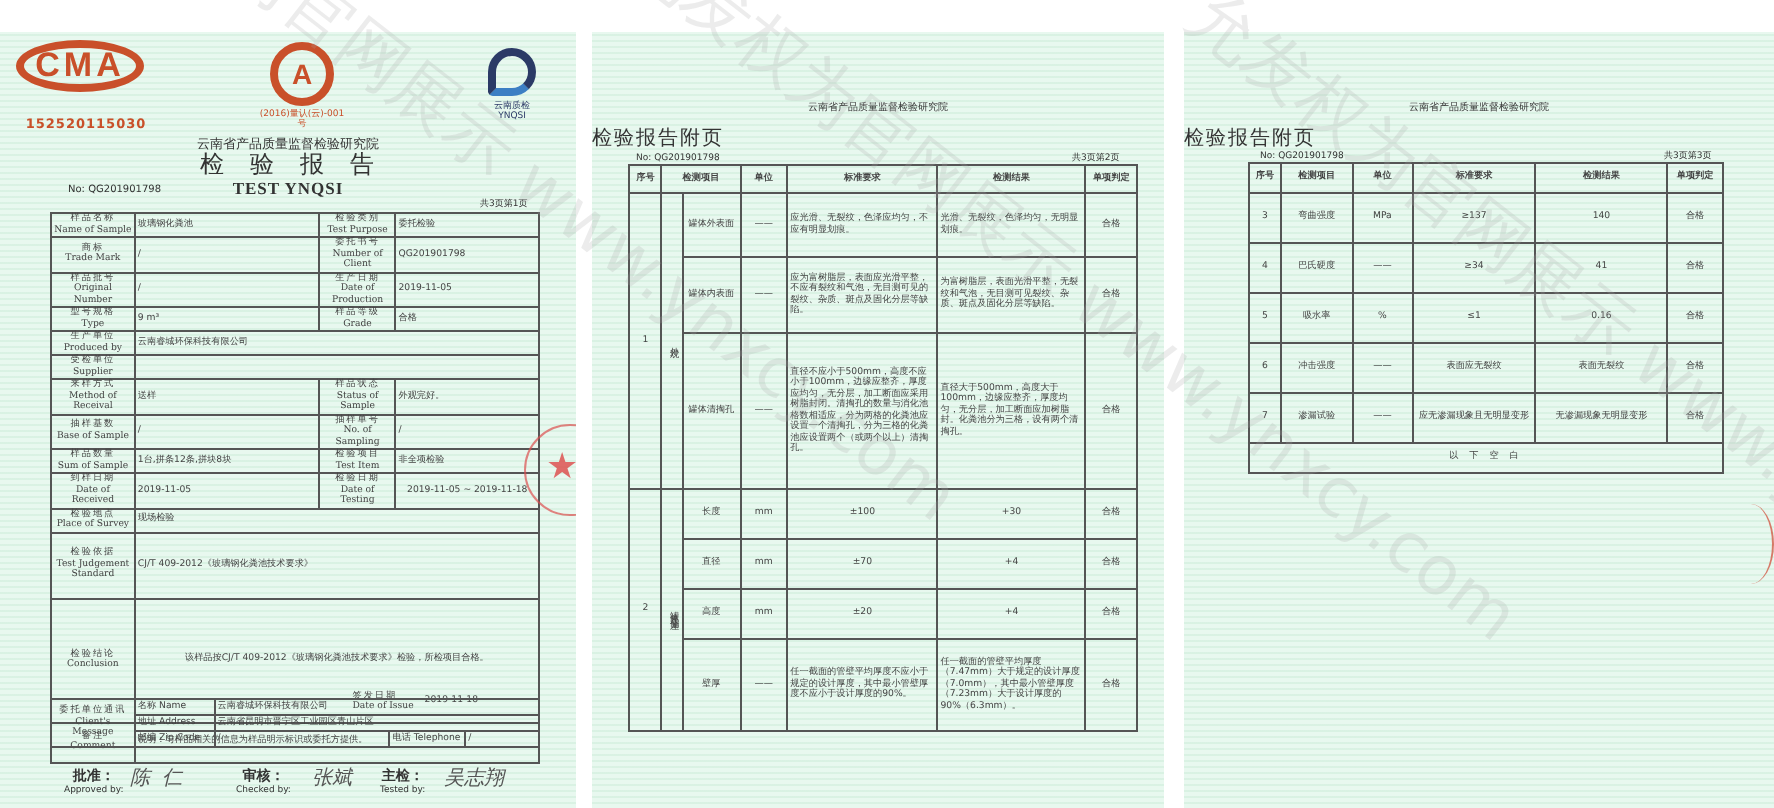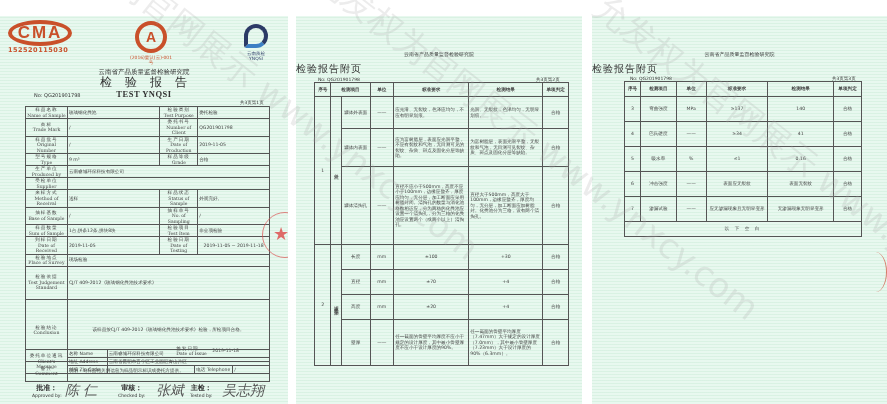--- a/index.html
+++ b/index.html
@@ -22,7 +22,7 @@
   .logo-cma { left:8px; top:4px; width:70px; color:#c9502a; font-weight:bold; }
   .cma-oval { width:64px; height:26px; border:4px solid #c9502a; border-radius:50%; box-sizing:border-box;
               text-align:center; font-size:17px; line-height:18px; font-family:"Liberation Sans", sans-serif; font-weight:bold; letter-spacing:2px; }
-  .cma-num { font-size:6.5px; margin-top:0; letter-spacing:0.5px; }
+  .cma-num { font-size:6.5px; text-align:center; margin-top:12px; letter-spacing:0.5px; }
   .logo-cal { left:128px; top:5px; width:46px; text-align:center; color:#c9502a; }
   .cal-circle { width:32px; height:32px; border:4px solid #c9502a; border-radius:50%; margin:0 auto; box-sizing:border-box;
                 font-size:14px; line-height:24px; font-weight:bold; font-family:"Liberation Sans", sans-serif; }

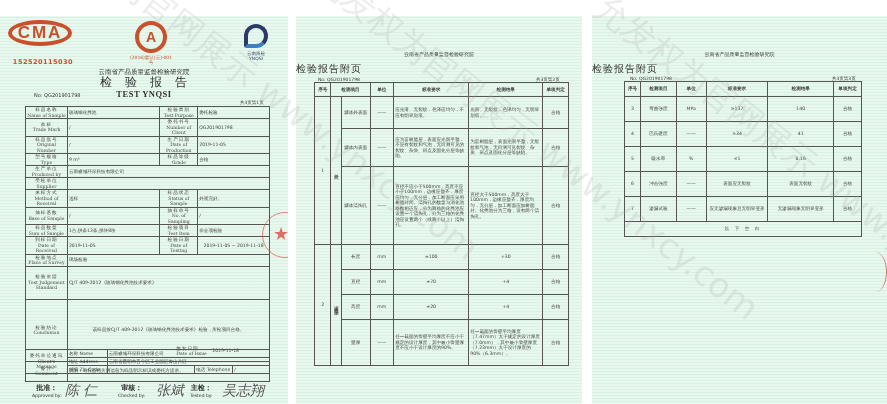--- a/index.html
+++ b/index.html
@@ -32,7 +32,7 @@
   .title-cn { font-size:12px; letter-spacing:13px; text-align:center; width:288px; left:6px; font-family:"DejaVu Serif", serif; color:#333; }
   .title-en { font-size:8.5px; font-weight:bold; text-align:center; width:288px; left:0; font-family:"Liberation Serif", serif; color:#333; letter-spacing:0.5px; }
   .stamp { border:1.5px solid rgba(220,80,80,0.7); border-radius:50%; color:rgba(220,60,60,0.75); }
-  .sig { font-family:Liberation Sans, sans-serif; font-style:italic; color:#555; font-size:14px; }
+  .sig { font-family:Liberation Mono, monospace; font-style:italic; color:#555; font-size:10px; }
   .wm { position:absolute; color:rgba(170,170,170,0.22); font-size:34px; font-family:"DejaVu Sans", sans-serif; transform:rotate(38deg); white-space:nowrap; pointer-events:none; }
   .sub-title { font-size:10px; letter-spacing:1px; color:#333; }
   .vert { writing-mode:vertical-rl; letter-spacing:1px; }

